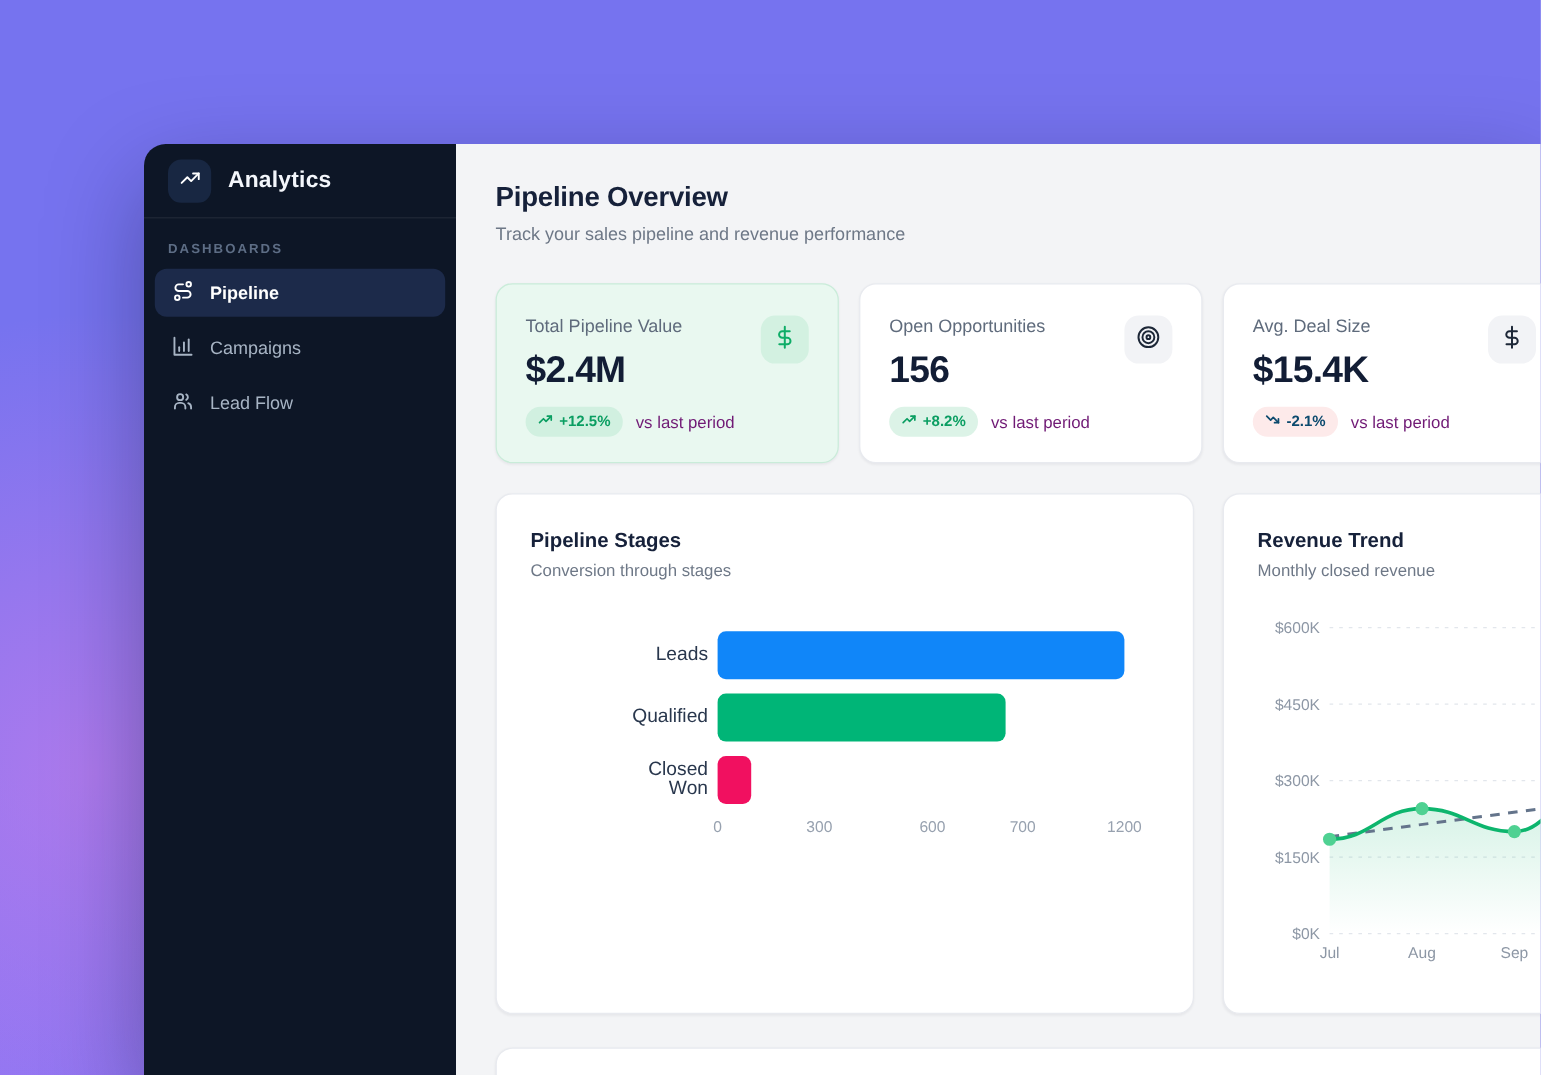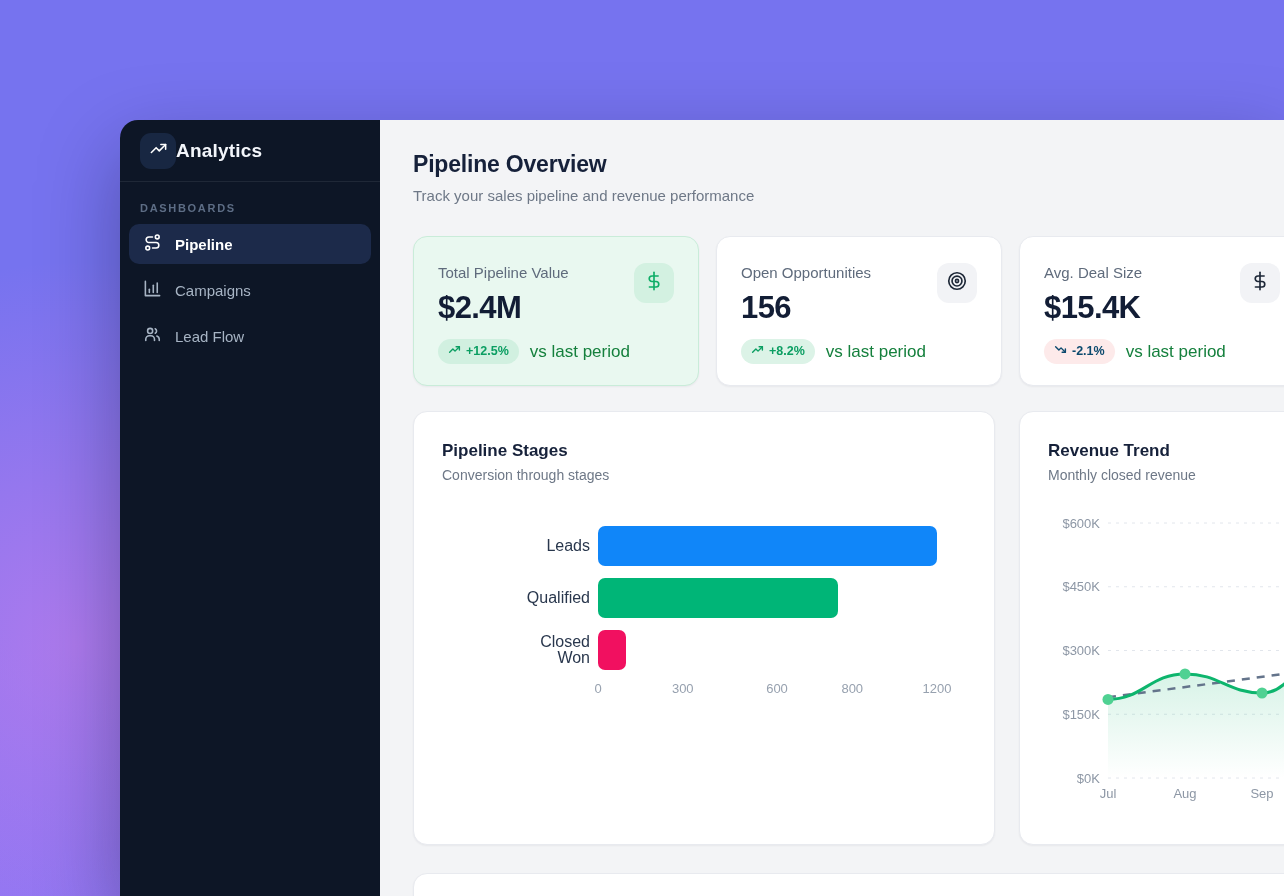--- a/index.html
+++ b/index.html
@@ -22,7 +22,7 @@
 
   
   .sidebar { width:260px; flex-shrink:0; background:#0d1626; display:flex; flex-direction:column; }
-  .brand { display:flex; align-items:center; padding:12px 20px; height:61px; }
+  .brand { display:flex; align-items:center; gap:14px; padding:12px 20px; height:61px; }
   .logo-chip { width:36px; height:36px; border-radius:11px; background:#182742; display:grid; place-items:center; color:#fff; flex-shrink:0; }
   .brand-title { font-size:19px; font-weight:700; color:#f3f6fb; letter-spacing:.2px; }
   .side-divider { height:1px; background:rgba(255,255,255,.08); }

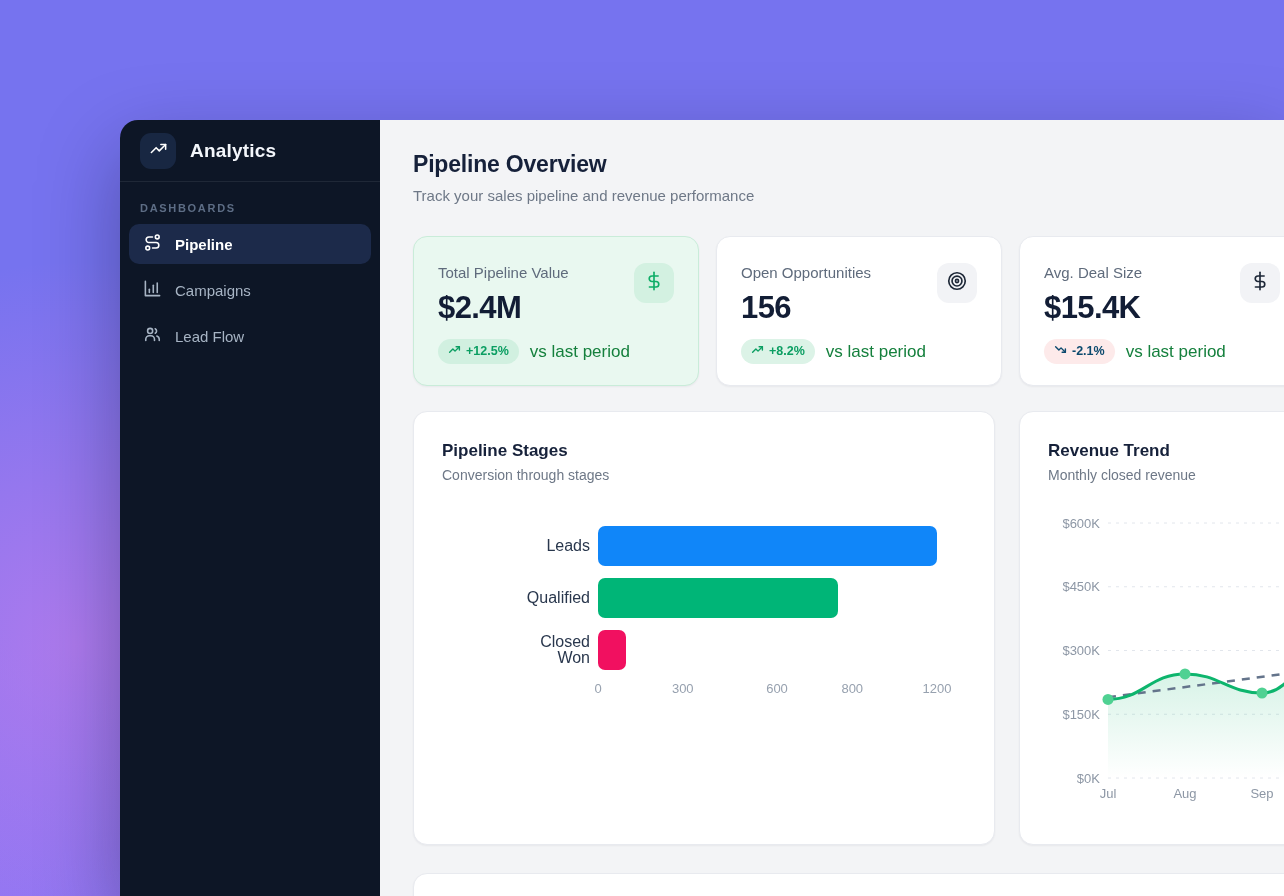--- a/index.html
+++ b/index.html
@@ -58,7 +58,7 @@
   .stat-badge.up { color:#0b9e62; background:#dcf3e7; }
   .highlight .stat-badge.up { background:#d1f0e0; }
   .stat-badge.down { color:#0c4a6e; background:#fdeaea; }
-  .stat-foot-note { font-size:17px; color:#15803d; }
+  .stat-foot-note { font-size:14px; color:#701a75; }
   .stat-chip {
     position:absolute; top:26px; right:24px; width:40px; height:40px; border-radius:12px;
     background:#f2f3f6; display:grid; place-items:center; color:#1d2737;

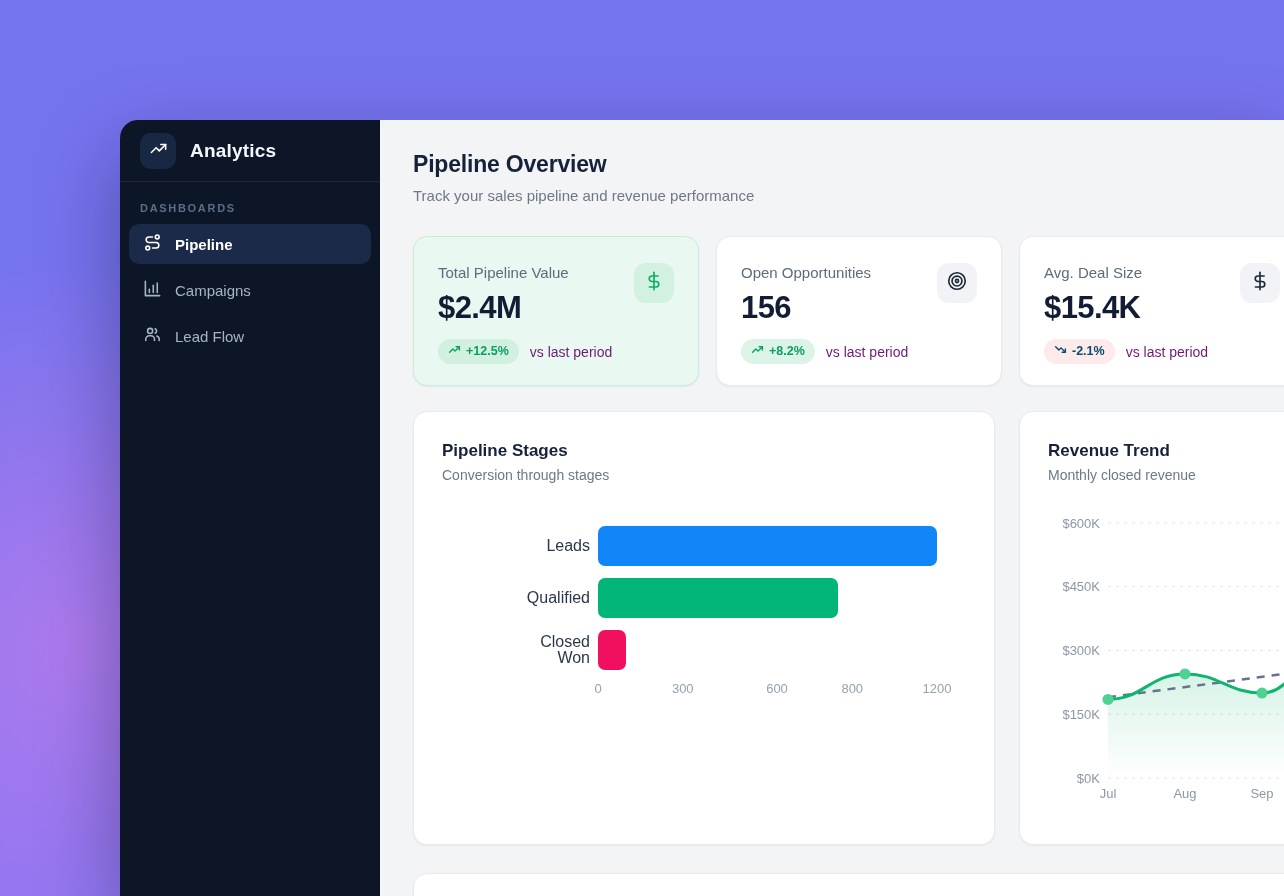--- a/index.html
+++ b/index.html
@@ -255,7 +255,7 @@
             <span class="tick" style="left: 0px;">0</span>
             <span class="tick" style="left: 84.75px;">300</span>
             <span class="tick" style="left: 179px;">600</span>
-            <span class="tick" style="left: 254.25px;">800</span>
+            <span class="tick" style="left: 254.25px;">700</span>
             <span class="tick" style="left: 339px;">1200</span>
           </div>
       </div>

